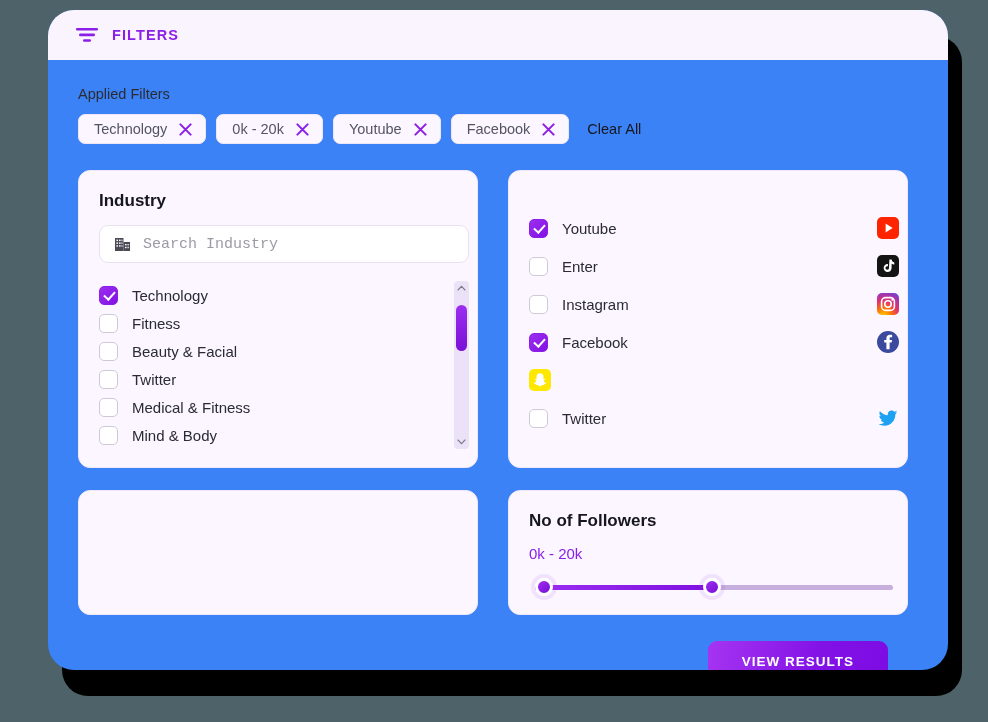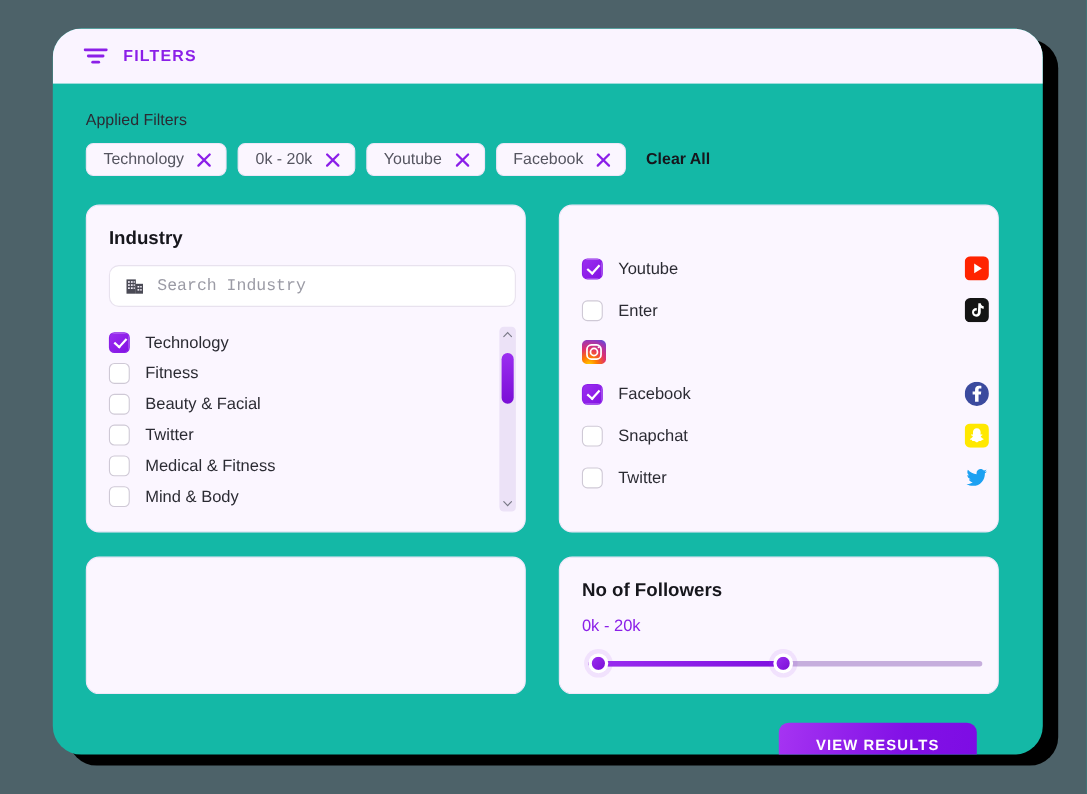--- a/index.html
+++ b/index.html
@@ -28,10 +28,10 @@
   .card {
     position: absolute;
     left: 48px;
-    top: 26px;
+    top: 10px;
     width: 900px;
     height: 660px;
-    background: #14b8a6;
+    background: #3b82f6;
     border-radius: 26px;
     overflow: hidden;
     display: flex;

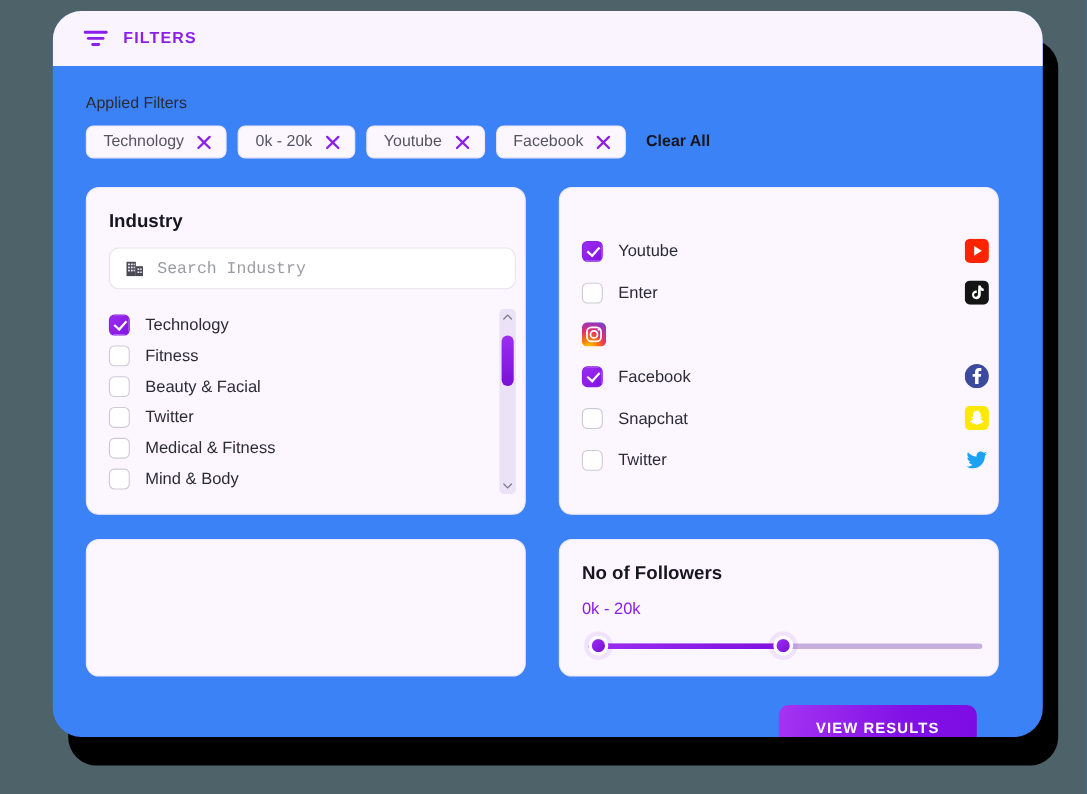--- a/index.html
+++ b/index.html
@@ -89,7 +89,7 @@
   }
   .clear-all {
     font-size: 14.5px;
-    font-weight: bold;
+    font-weight: normal;
     color: #16161c;
     margin-left: 8px;
     cursor: pointer;

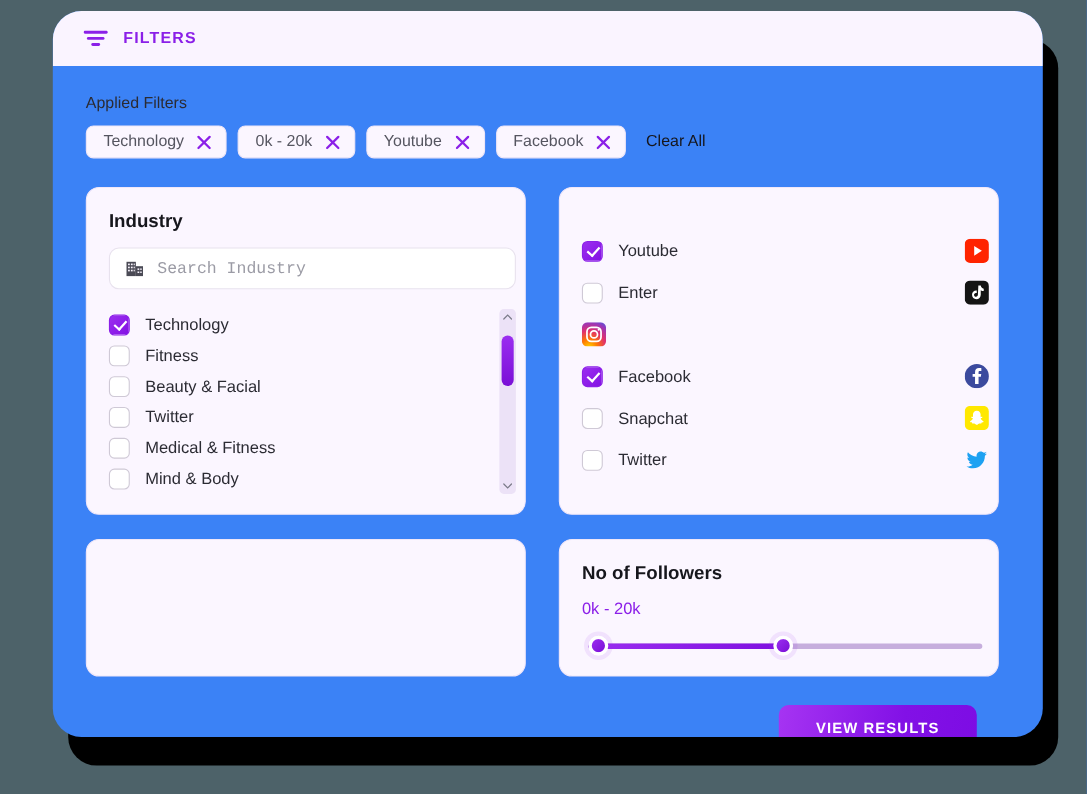--- a/index.html
+++ b/index.html
@@ -437,6 +437,10 @@
           </div>
 
           <div class="plat-row">
+            <span class="plat-left">
+              <span class="cbx"></span>
+              <span class="opt-label">Instagram</span>
+            </span>
             <span>
               <svg class="plat-icon" viewBox="0 0 22 22">
                 <defs>

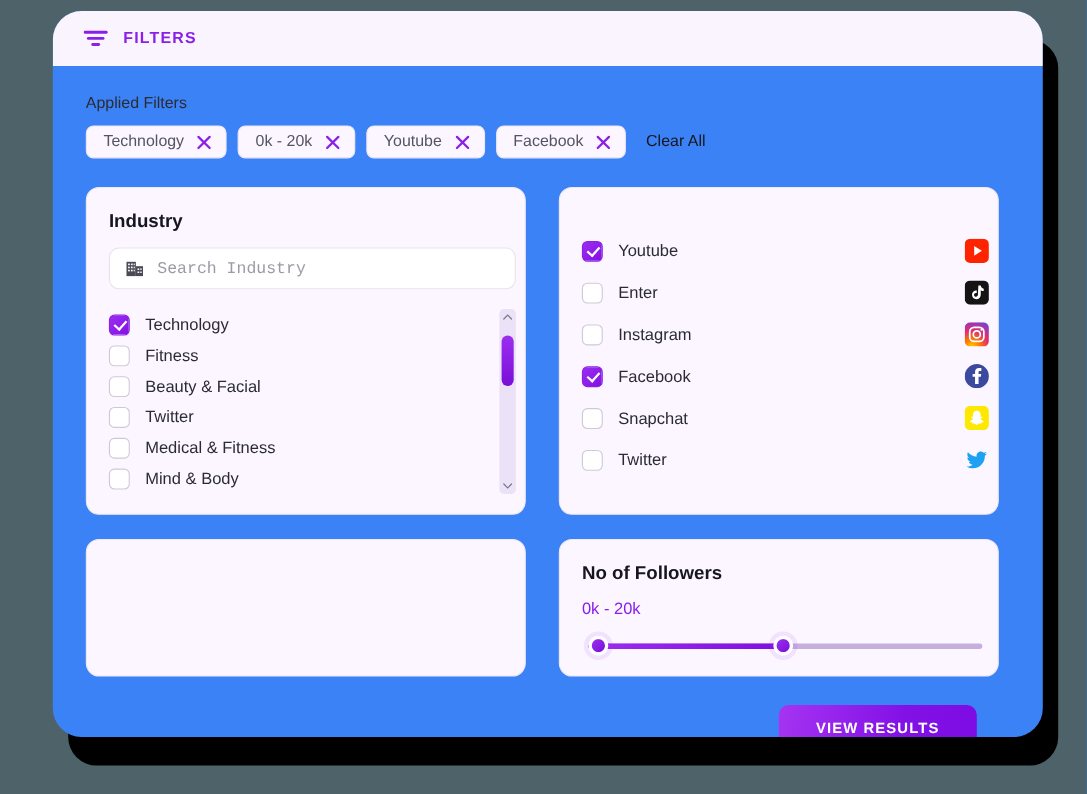--- a/index.html
+++ b/index.html
@@ -474,10 +474,6 @@
           </div>
 
           <div class="plat-row">
-            <span class="plat-left">
-              <span class="cbx"></span>
-              <span class="opt-label">Snapchat</span>
-            </span>
             <span>
               <svg class="plat-icon" viewBox="0 0 22 22">
                 <rect width="22" height="22" rx="5" fill="#FFE800"></rect>

